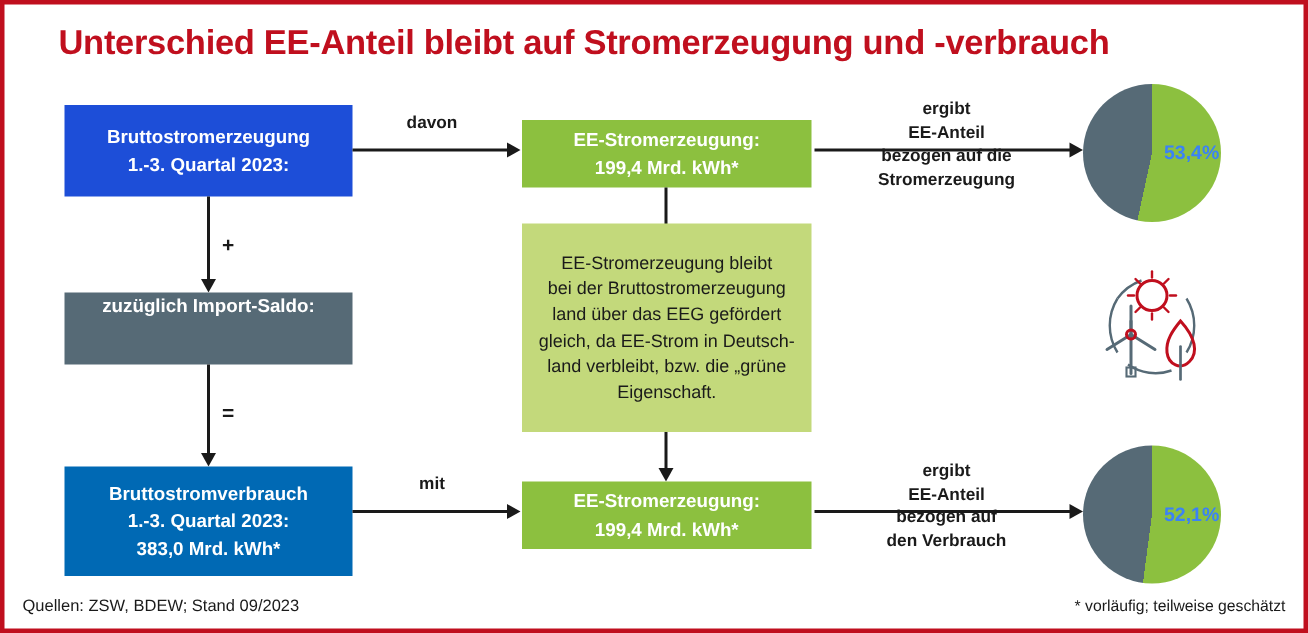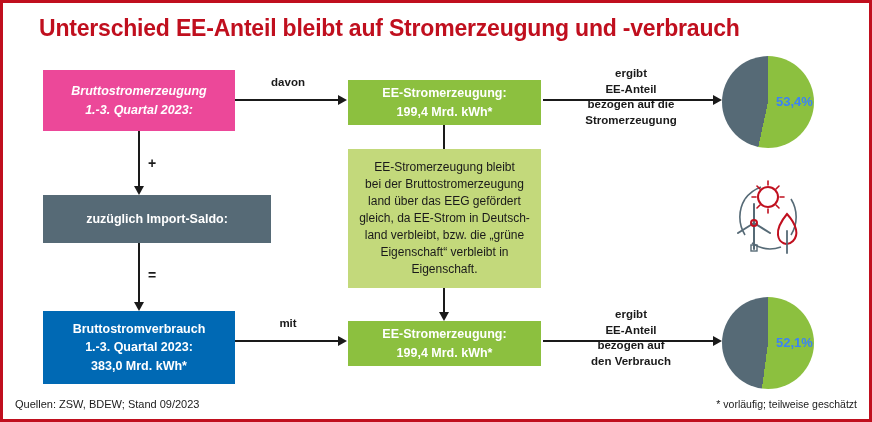--- a/index.html
+++ b/index.html
@@ -47,7 +47,7 @@
   }
   .box .line { display: block; }
 
-  .box-red   { background: #ec4899; font-style: italic; }
+  .box-red   { background: #1d4ed8; }
   .box-gray  { background: #566A76; }
   .box-blue  { background: #0069B4; }
   .box-green { background: #8CC03F; }

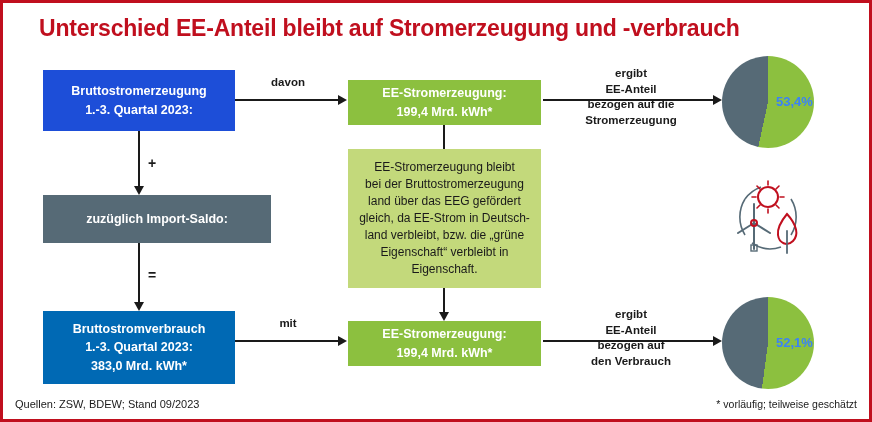--- a/index.html
+++ b/index.html
@@ -156,7 +156,7 @@
   <div class="arrow-down" style="left:131px; top:183px;"></div>
   <div class="op-label" style="left:145px; top:152px;">+</div>
 
-  <div class="box box-gray" style="left:40px; top:192px; width:228px; height:48px;">
+  <div class="box box-gray" style="left:40px; top:192px; width:192px; height:48px;justify-content:space-between;">
     <span class="line">zuzüglich Import-Saldo:</span>
   </div>
 

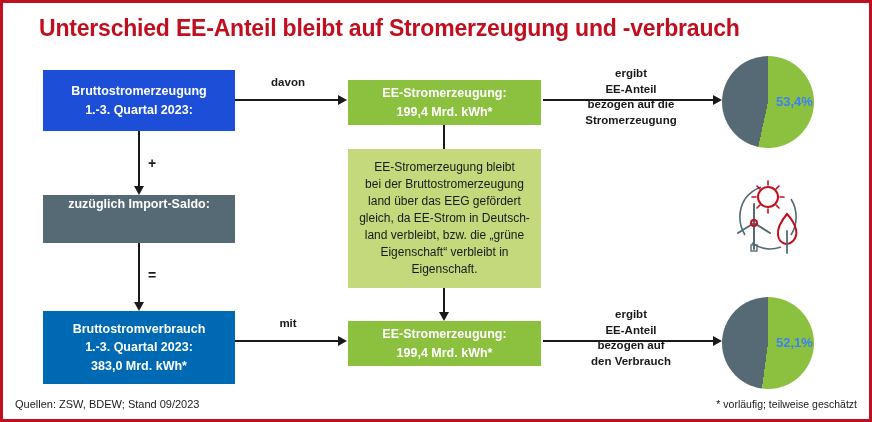--- a/index.html
+++ b/index.html
@@ -188,7 +188,6 @@
       <span>land über das EEG gefördert</span>
       <span>gleich, da EE-Strom in Deutsch-</span>
       <span>land verbleibt, bzw. die „grüne</span>
-      <span>Eigenschaft“ verbleibt in</span>
       <span>Eigenschaft.</span>
     </div>
   </div>

